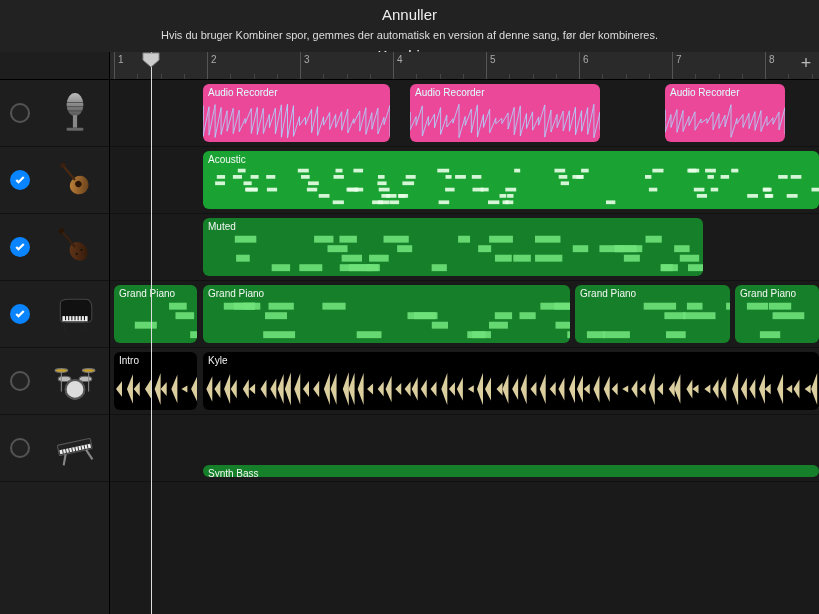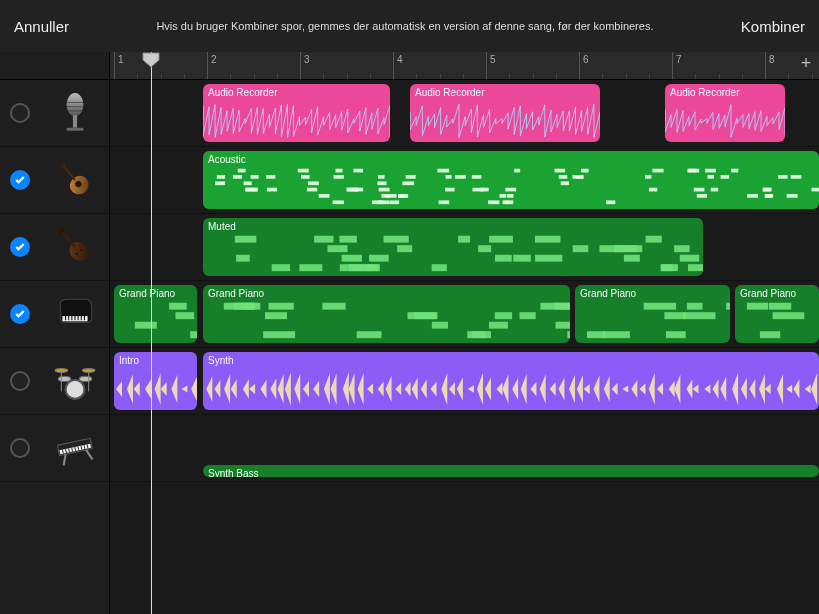--- a/index.html
+++ b/index.html
@@ -4,7 +4,7 @@
 <style>
   * { box-sizing: border-box; margin: 0; padding: 0; }
   html, body { width: 819px; height: 614px; background:#1a1a1a; font-family: -apple-system, Helvetica, Arial, sans-serif; overflow:hidden; color:#ccc; }
-  .topbar { height:52px; display:flex; align-items:center; justify-content:space-between; padding:0 10px; background:#222; }
+  .topbar { height:52px; display:flex; align-items:center; justify-content:space-between; padding:0 10px; background:#222;flex-direction:column; }
   .topbar .msg { flex:1; text-align:center; font-size:11px; color:#ddd; padding:0 8px; }
   .topbar .btn { font-size:15px; color:#eee; cursor:pointer; padding:6px 4px; }
   .main { position:relative; height:562px; display:flex; }

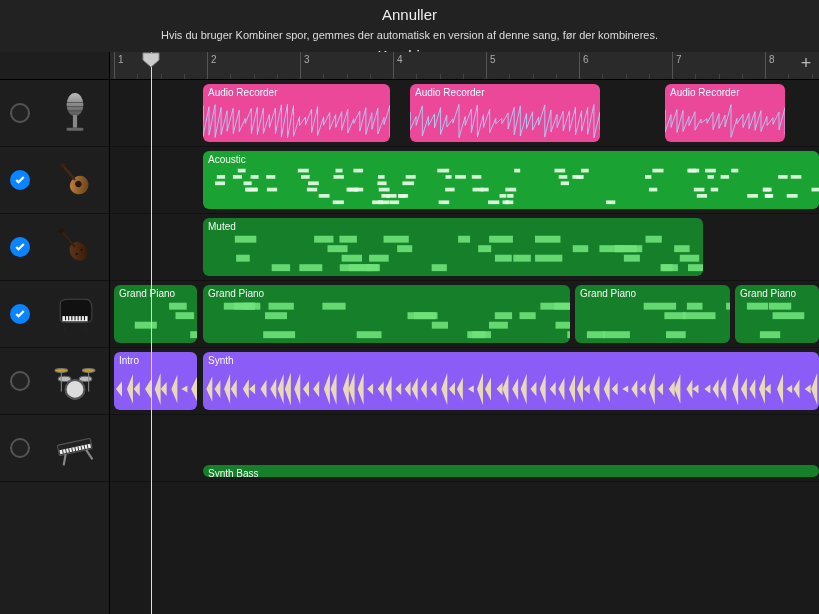--- a/index.html
+++ b/index.html
@@ -29,7 +29,7 @@
   .region.audio .label { color:#dff; }
   .region.midi { background:#1aa332; }
   .region.midi.dark { background:#167f2a; }
-  .region.drum { background:#8b5cf6; }
+  .region.drum { background:#000000; }
   .region .wave { position:absolute; left:0; right:0; bottom:4px; height:34px; }
   .region .notes { position:absolute; left:0; right:0; top:16px; bottom:4px; }
   .playhead-line { position:absolute; top:0; bottom:0; width:1px; background:#ddd; z-index:5; }

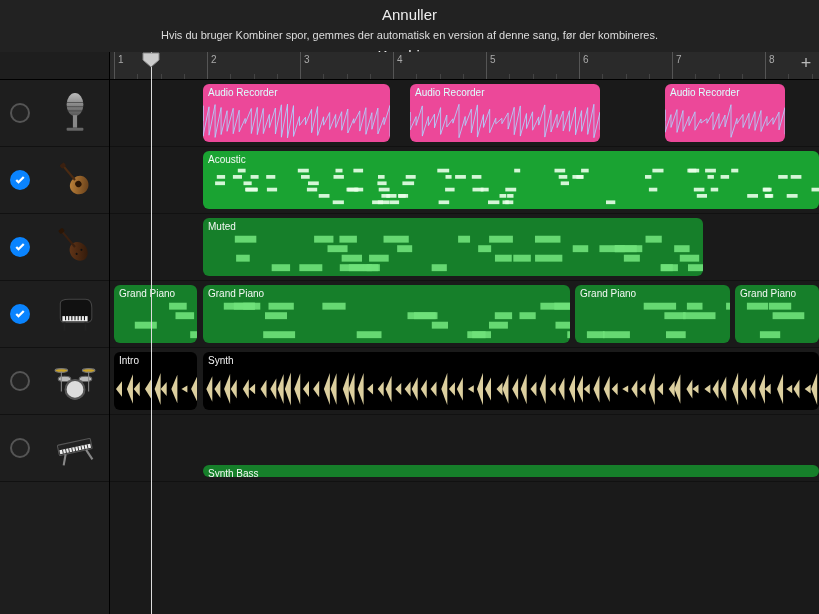--- a/index.html
+++ b/index.html
@@ -413,7 +413,7 @@
               </svg></div>
           </div>
           <div class="region drum" style="left: 93px; width: 616px;">
-            <div class="label">Synth</div>
+            <div class="label">Kyle</div>
             <div class="wave"><svg viewBox="0 0 616 34" preserveAspectRatio="none" width="100%" height="100%">
                 <path d="M3.312534293552812 17 L9.312534293552812 4.329053497942388 L9.312534293552812 29.67094650205761 Z" fill="#f4e6b0" opacity="0.9"></path>
                 <path d="M11.396289235858951 17 L17.39628923585895 8.113010973936898 L17.39628923585895 25.8869890260631 Z" fill="#f4e6b0" opacity="0.9"></path>

